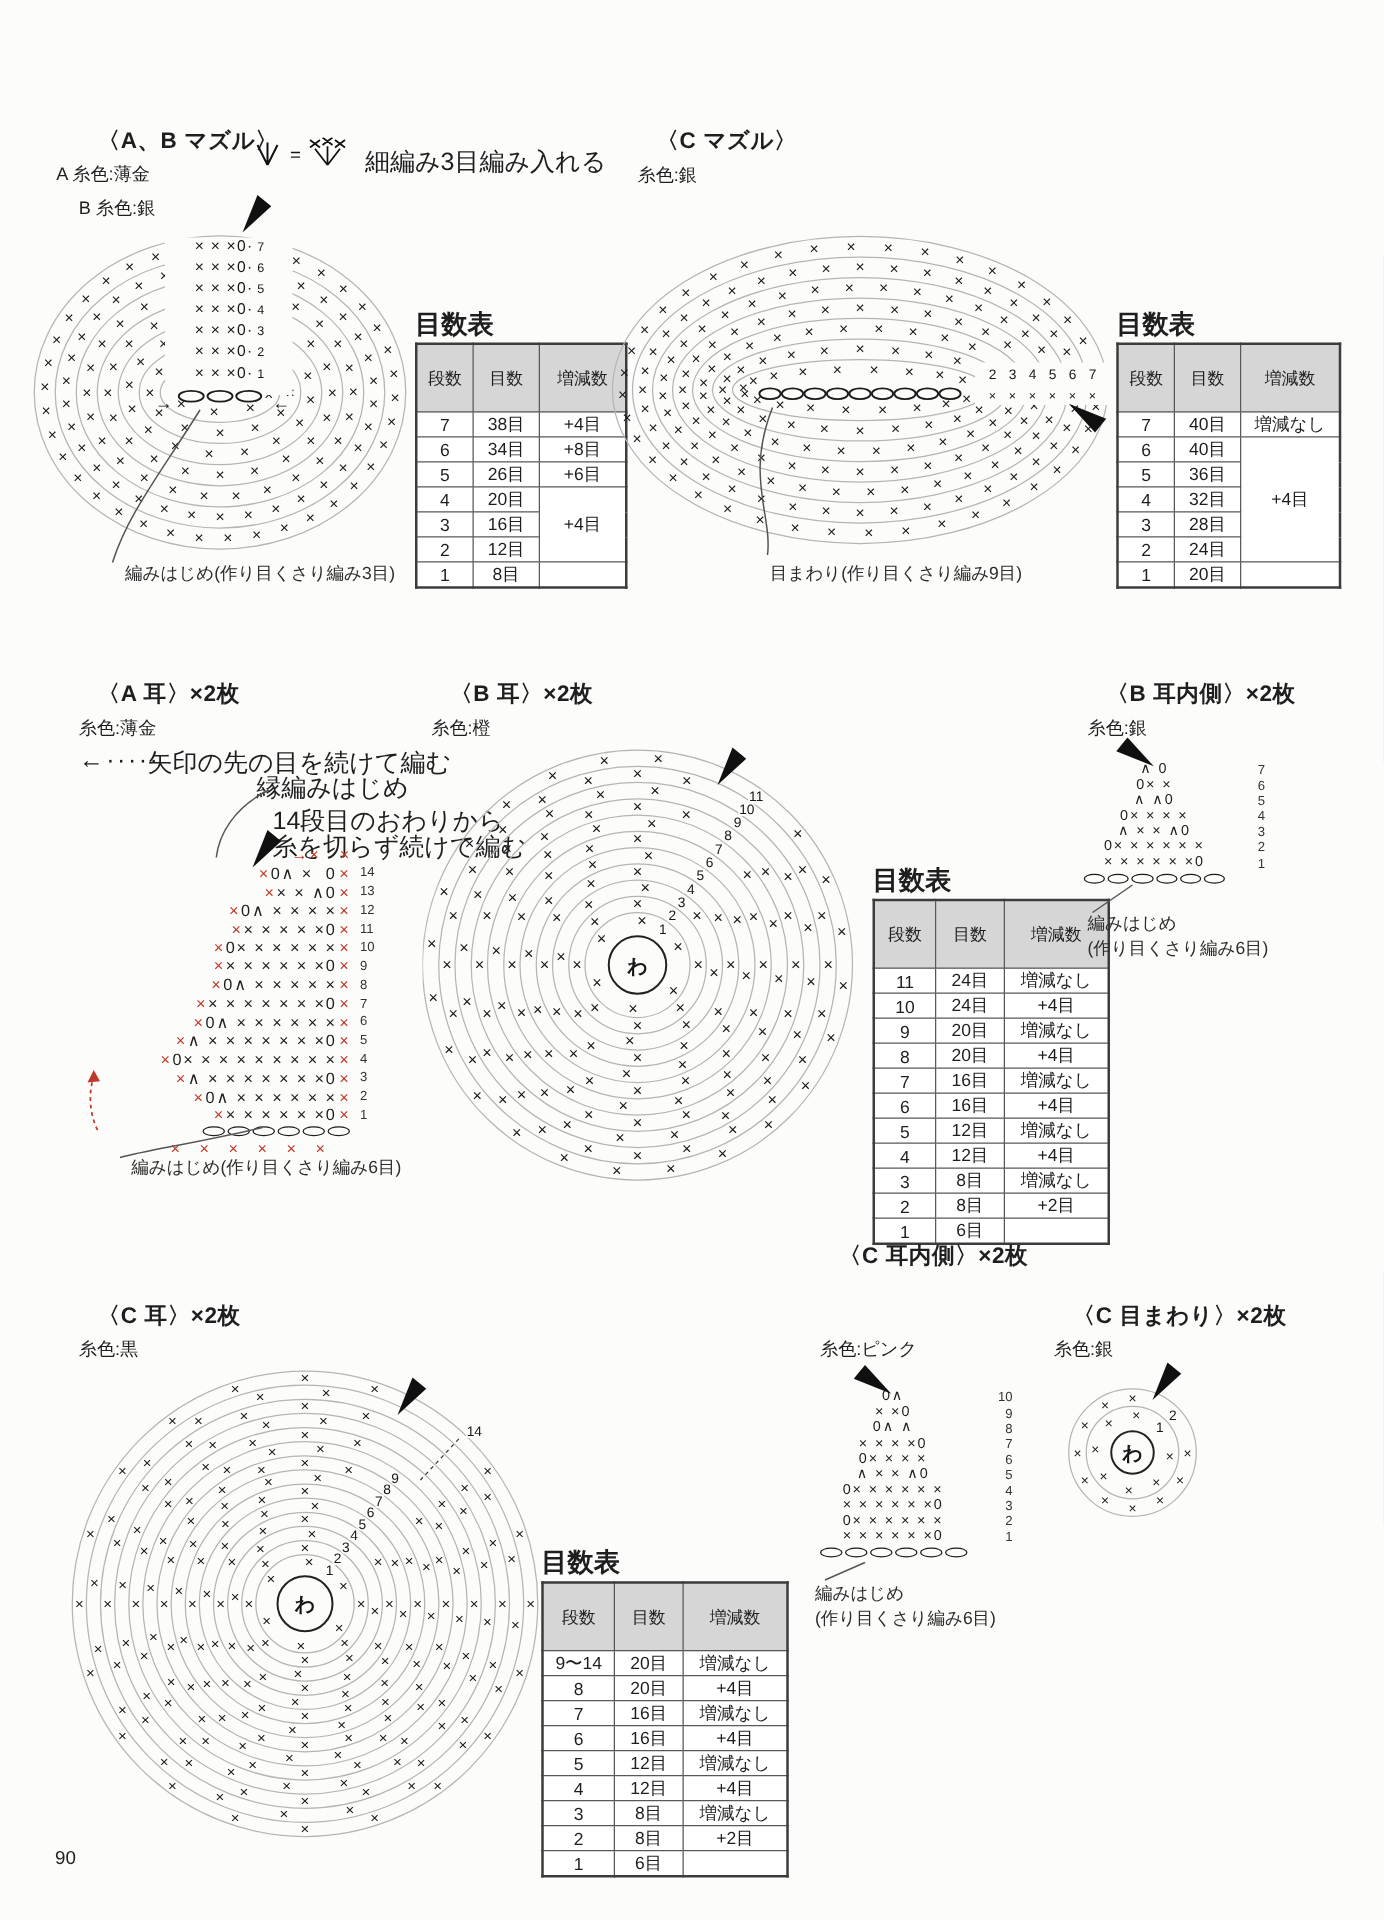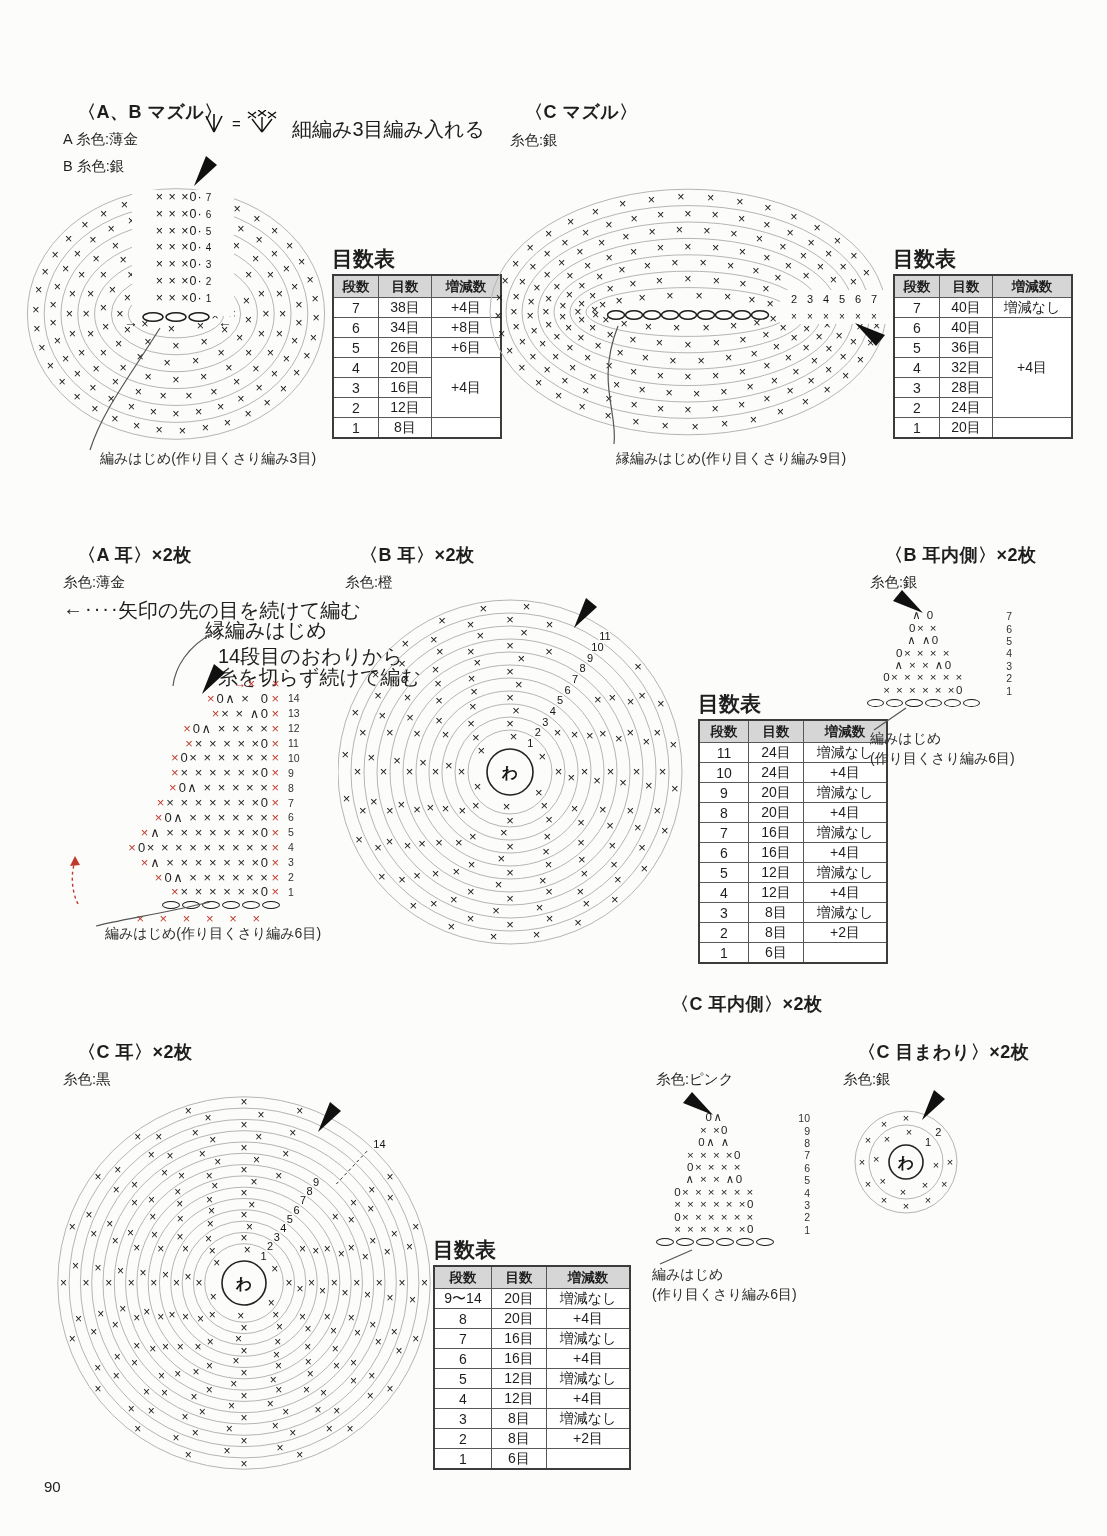--- a/index.html
+++ b/index.html
@@ -42,7 +42,7 @@
 <div class="page" id="page">
 
   <span class="abs title" style="left:63px;top:100px">〈A、B マズル〉</span>
-  <span class="abs yarn" style="left:63px;top:130px">A 糸色:薄金</span>
+  <span class="abs yarn" style="left:45px;top:130px">A 糸色:薄金</span>
   <span class="abs yarn" style="left:63px;top:157px">B 糸色:銀</span>
   <svg class="abs" style="left:202px;top:110px" width="84" height="26">
     <g stroke="#111" stroke-width="1.6" fill="none">

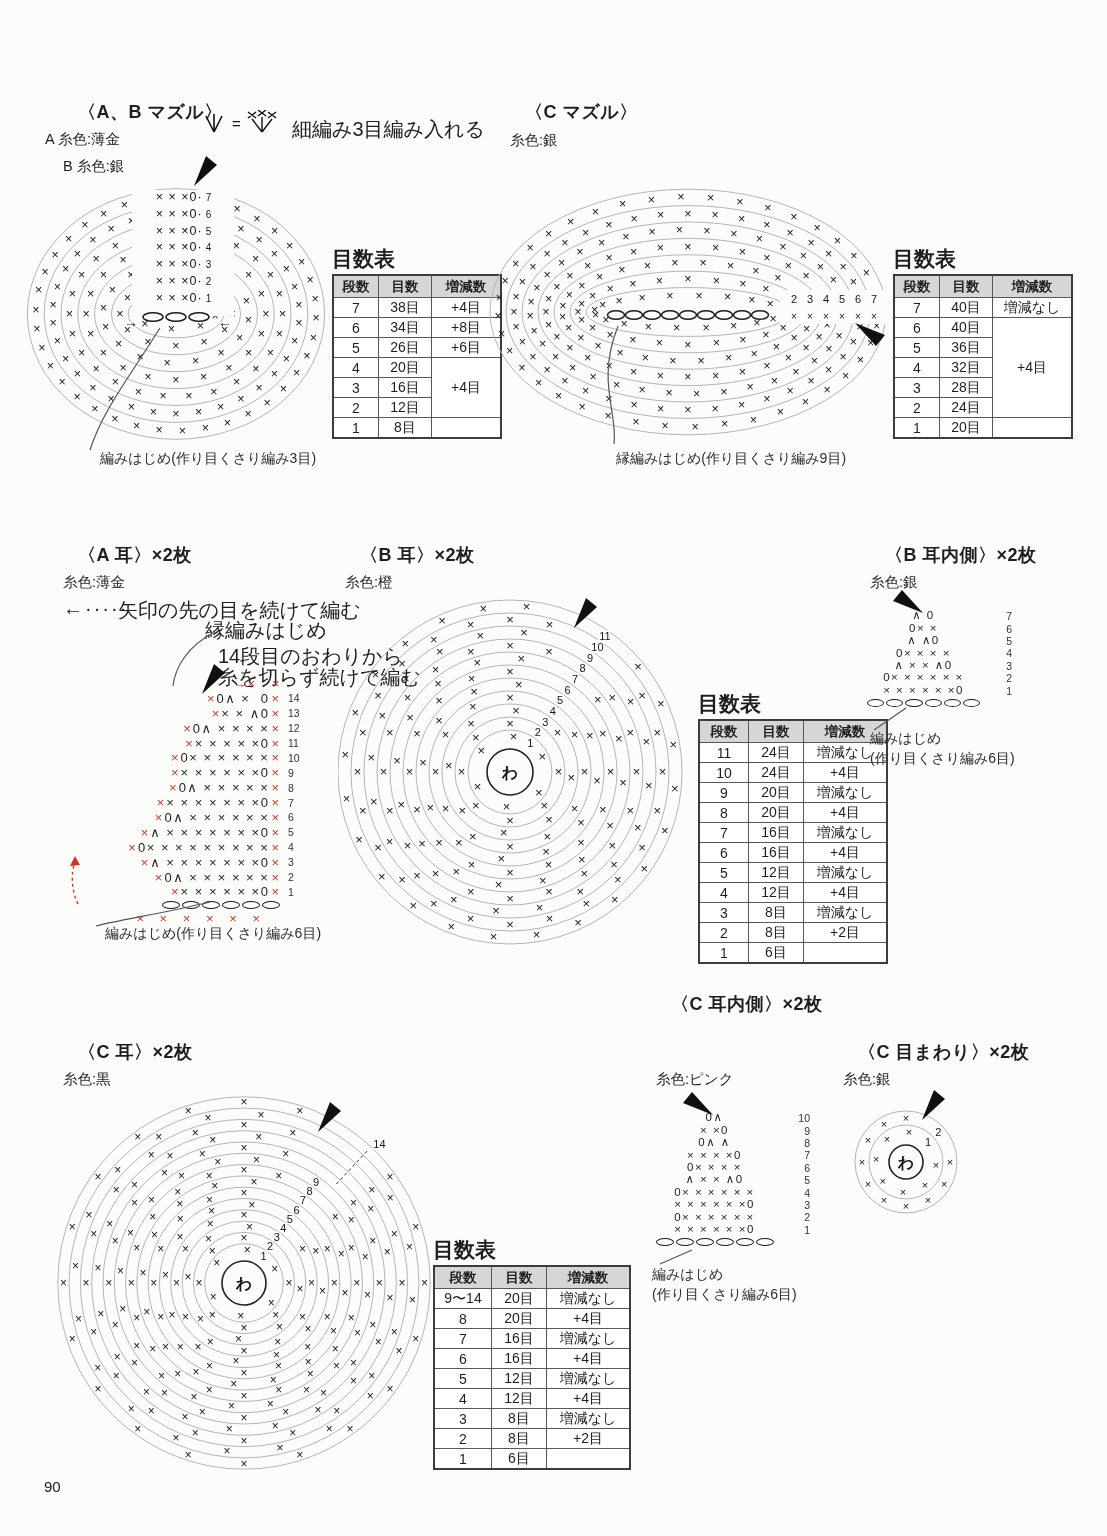--- a/index.html
+++ b/index.html
@@ -14,7 +14,7 @@
   .tblTitle{font-size:21px;font-weight:700;}
   table.stitch{border-collapse:collapse;border:2px solid #3c3c3c;background:#fff;}
   table.stitch th{background:#d6d6d6;border:1px solid #585858;font-size:13.5px;
-                  font-weight:700;height:21px;padding:0 2px;}
+                  font-weight:400;height:21px;padding:16px 2px;}
   table.stitch td{border:1px solid #585858;font-size:14px;text-align:center;
                   height:19px;padding:0 2px;}
   .rowchart{position:absolute;}

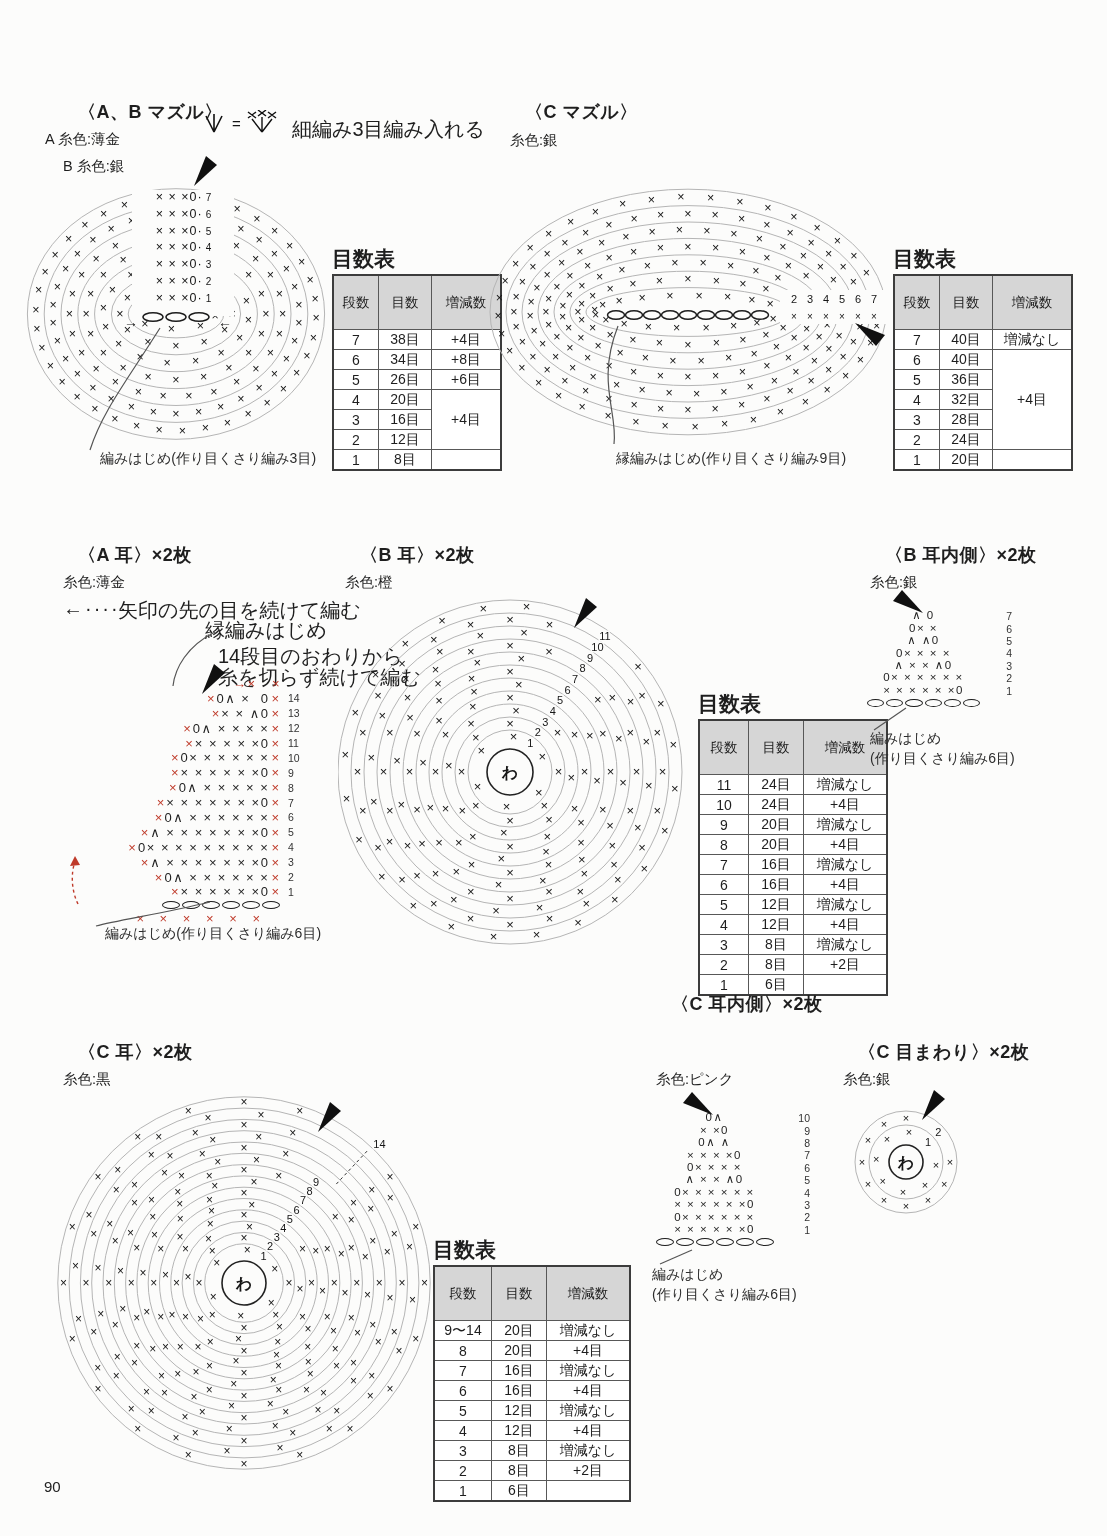--- a/index.html
+++ b/index.html
@@ -487,7 +487,7 @@
       <ellipse cx="282" cy="133" rx="8.5" ry="4.3" fill="none" stroke="#1c1c1c" stroke-width="1.5"></ellipse>
       <path d="M140,144 C118,200 140,230 136,262" stroke="#555" stroke-width="1.2" fill="none"></path>
     </svg>
-  <span class="abs cap" style="left:616px;top:450px">縁編みはじめ(作り目くさり編み9目)</span>
+  <span class="abs cap" style="left:616px;top:450px">目まわり(作り目くさり編み9目)</span>
   <span class="abs tblTitle" style="left:893px;top:245px">目数表</span>
   <div id="tbl-c" class="abs" style="left:893px;top:274px">
       <table class="stitch">

